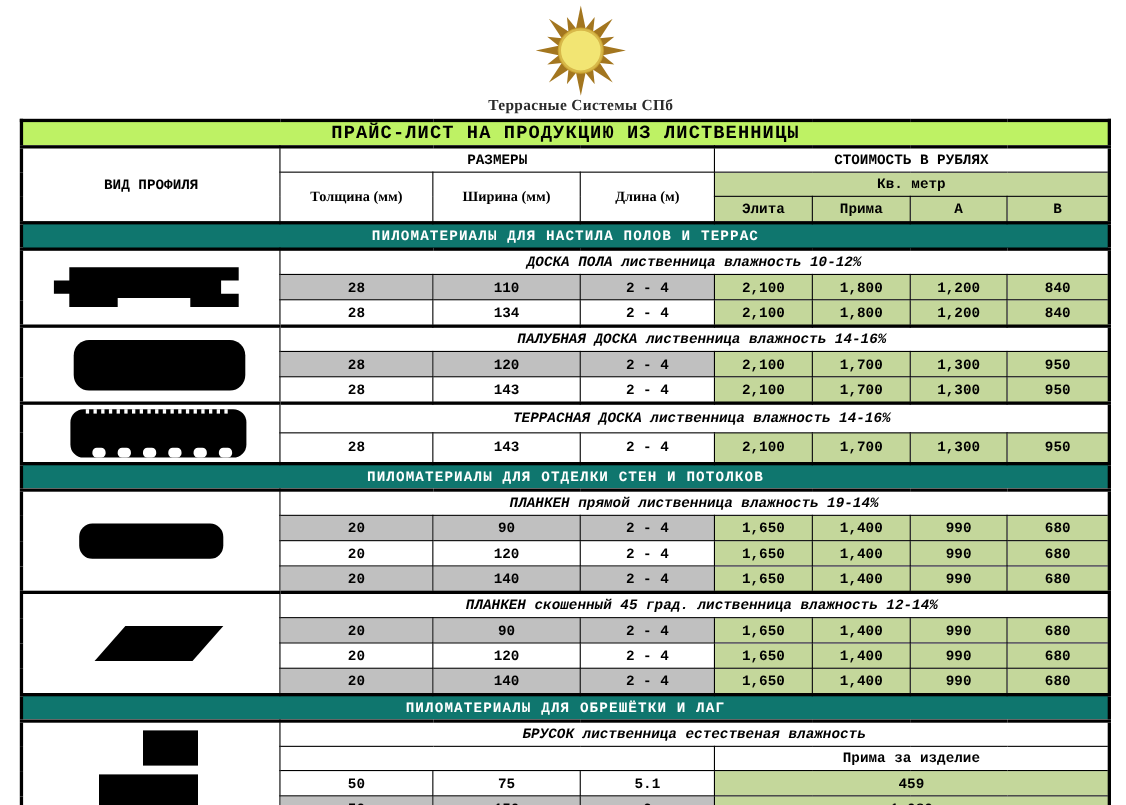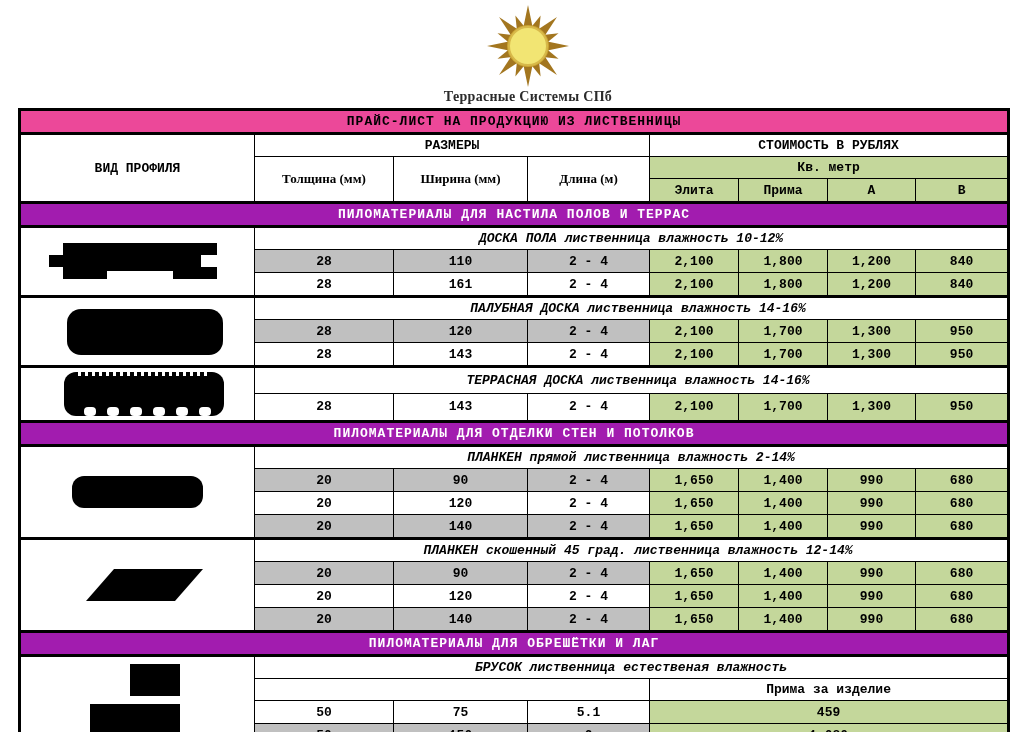--- a/index.html
+++ b/index.html
@@ -15,7 +15,7 @@
               table-layout:fixed;border:3px solid #000;}
   td{border:1px solid #000;text-align:center;vertical-align:middle;
      font-weight:bold;font-size:13px;color:#000;padding:0;height:21px;overflow:hidden;white-space:nowrap;}
-  tr.title-row td{background:#ec4899;border-bottom:3px solid #000;font-size:13px;letter-spacing:1px;}
+  tr.title-row td{background:#bef264;border-bottom:3px solid #000;font-size:17px;letter-spacing:1px;}
   tr.band td{background:#a21caf;color:#fff;border-top:3px solid #000;border-bottom:3px solid #000;
              letter-spacing:1px;}
   tr.thick td{border-top:3px solid #000;padding-left:14px;}

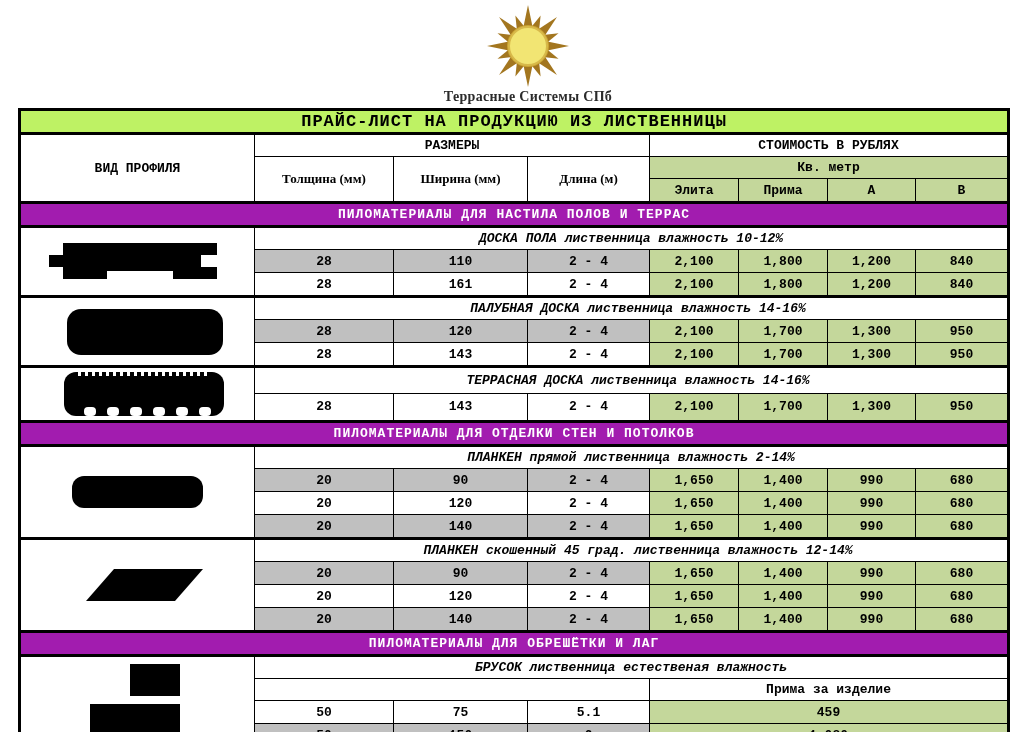--- a/index.html
+++ b/index.html
@@ -16,7 +16,7 @@
   td{border:1px solid #000;text-align:center;vertical-align:middle;
      font-weight:bold;font-size:13px;color:#000;padding:0;height:21px;overflow:hidden;white-space:nowrap;}
   tr.title-row td{background:#bef264;border-bottom:3px solid #000;font-size:17px;letter-spacing:1px;}
-  tr.band td{background:#a21caf;color:#fff;border-top:3px solid #000;border-bottom:3px solid #000;
+  tr.band td{background:#0f766e;color:#fff;border-top:3px solid #000;border-bottom:3px solid #000;
              letter-spacing:1px;}
   tr.thick td{border-top:3px solid #000;padding-left:14px;}
   td.green{background:#c4d79b;text-align:center;}

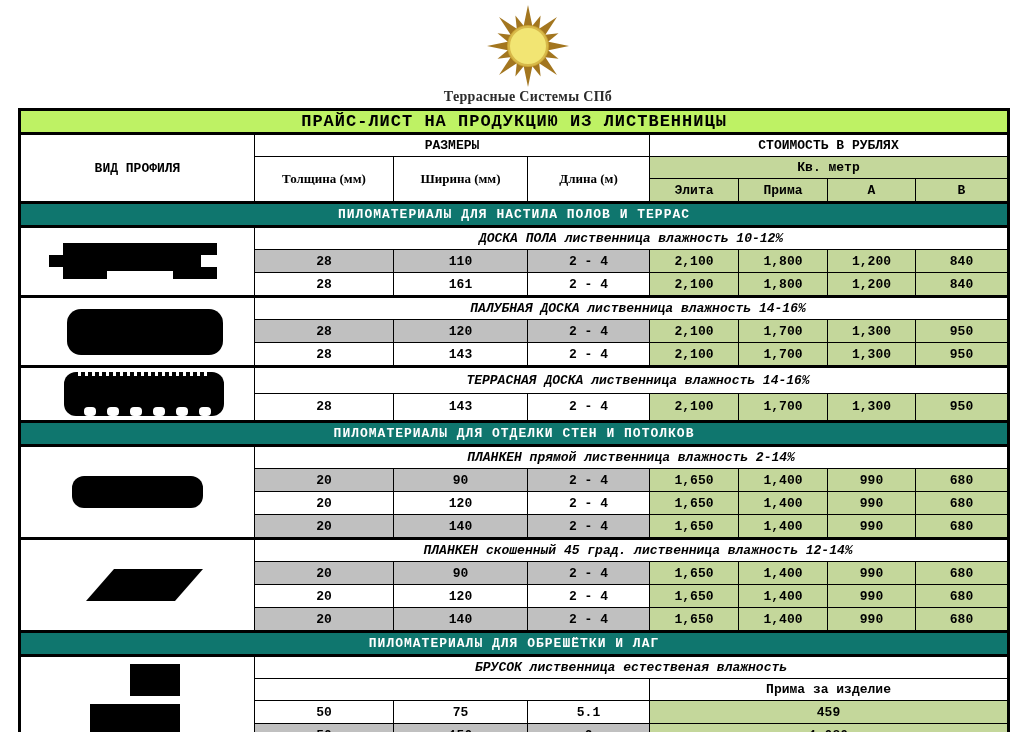--- a/index.html
+++ b/index.html
@@ -119,7 +119,7 @@
     </tr>
     <tr class="data">
       <td>28</td>
-      <td>161</td>
+      <td>134</td>
       <td>2 - 4</td>
       <td class="green">2,100</td>
       <td class="green">1,800</td>

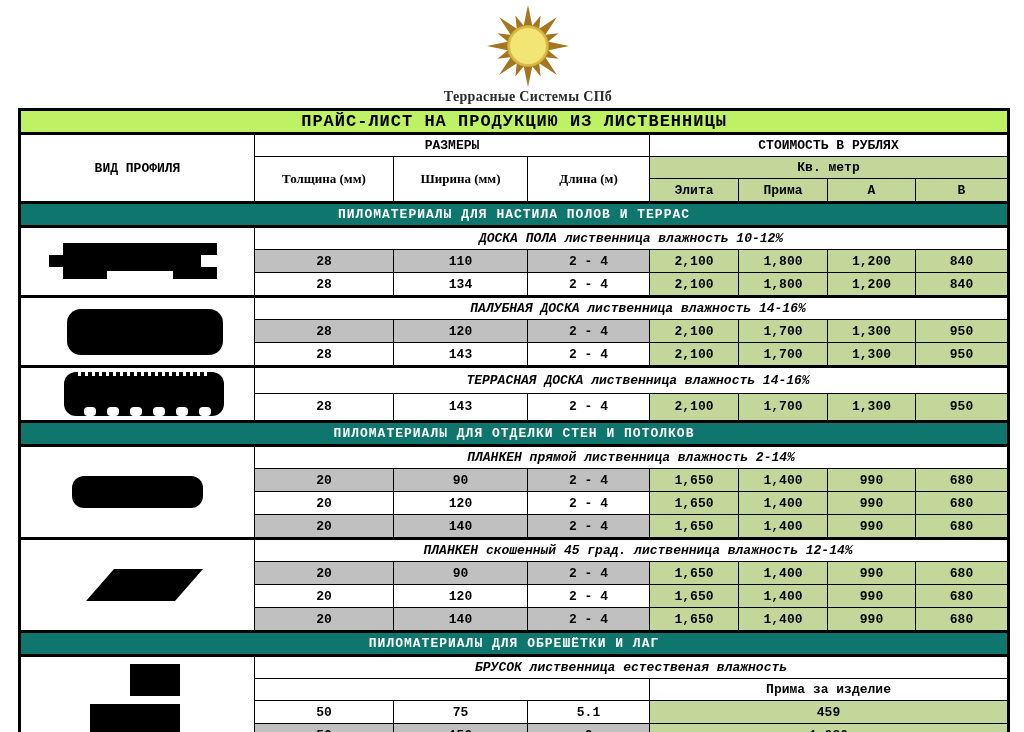--- a/index.html
+++ b/index.html
@@ -209,7 +209,7 @@
           <rect x="2" y="2" width="131" height="32" rx="12" fill="#000"></rect>
         </svg>
       </td>
-      <td colspan="7" class="subhead">ПЛАНКЕН прямой лиственница влажность 2-14%</td>
+      <td colspan="7" class="subhead">ПЛАНКЕН прямой лиственница влажность 19-14%</td>
     </tr>
     <tr class="data">
       <td class="shade">20</td>

